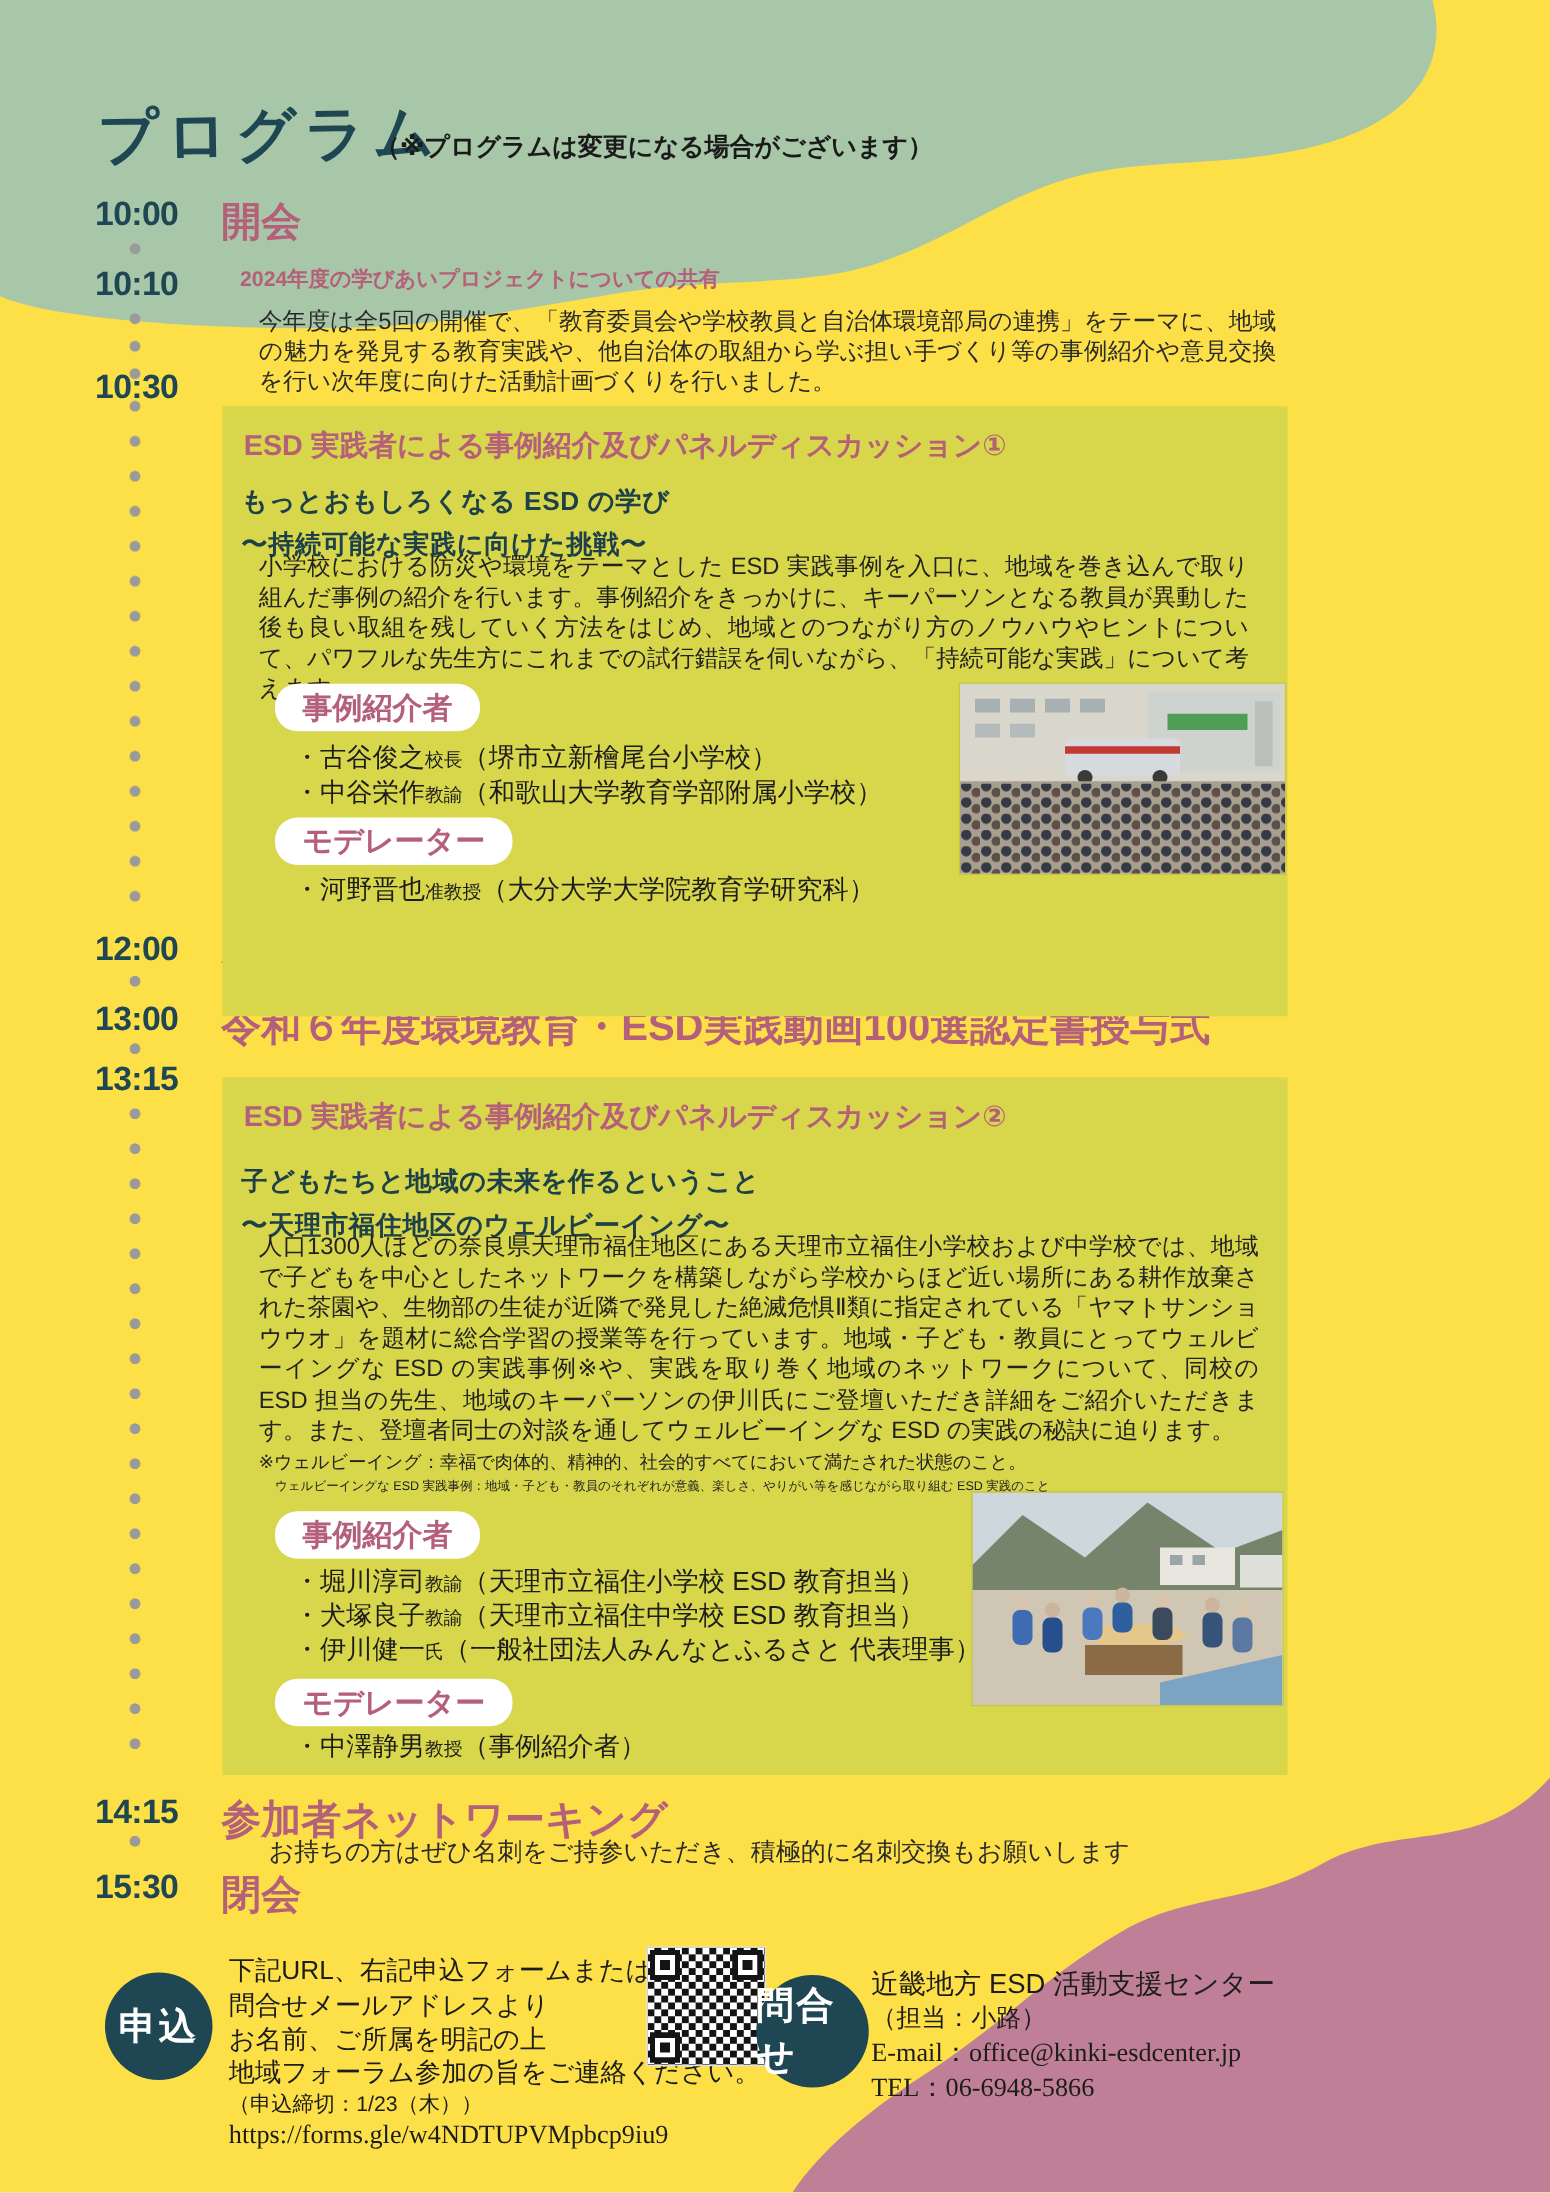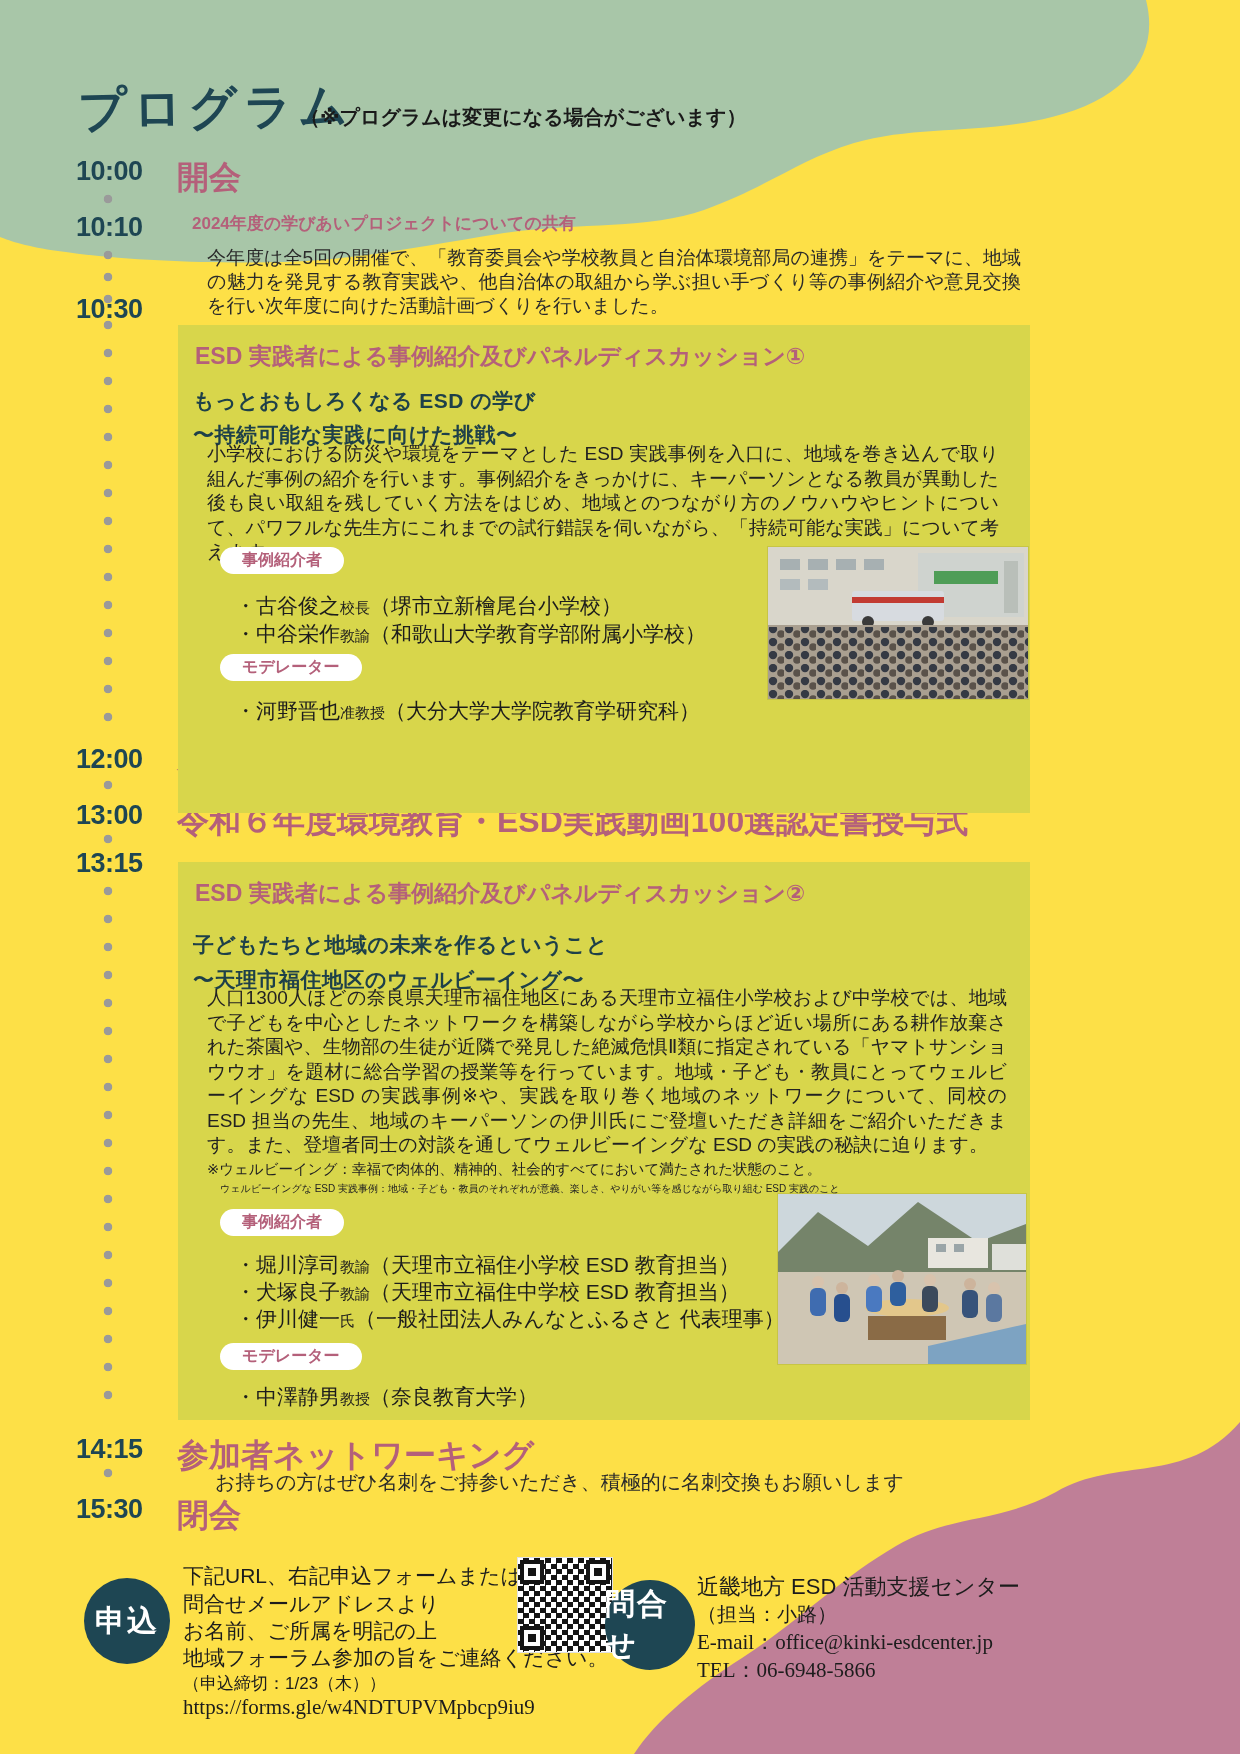--- a/index.html
+++ b/index.html
@@ -39,7 +39,7 @@
   .s-body{position:absolute;left:29px;font-size:19px;line-height:24.5px;color:#222;text-align:justify;}
   .box1 .s-tag{top:16px}.box1 .ti1{top:45px}.box1 .ti2{top:79px}.box1 .s-body{top:117px;width:792px;}
   .box2 .s-tag{top:16px}.box2 .ti1{top:52px}.box2 .ti2{top:87px}.box2 .s-body{top:124px;width:800px;}
-  .badge{position:absolute;left:42px;background:#ffffff;color:#b4607a;font-size:16px;font-weight:700;
+  .badge{position:absolute;left:42px;background:#ffffff;color:#b4607a;font-size:24px;font-weight:700;
          padding:3px 22px;border-radius:18px;}
   .box1 .bg1{top:222px}.box1 .bg2{top:329px}
   .box2 .bg1{top:347px}.box2 .bg2{top:481px}

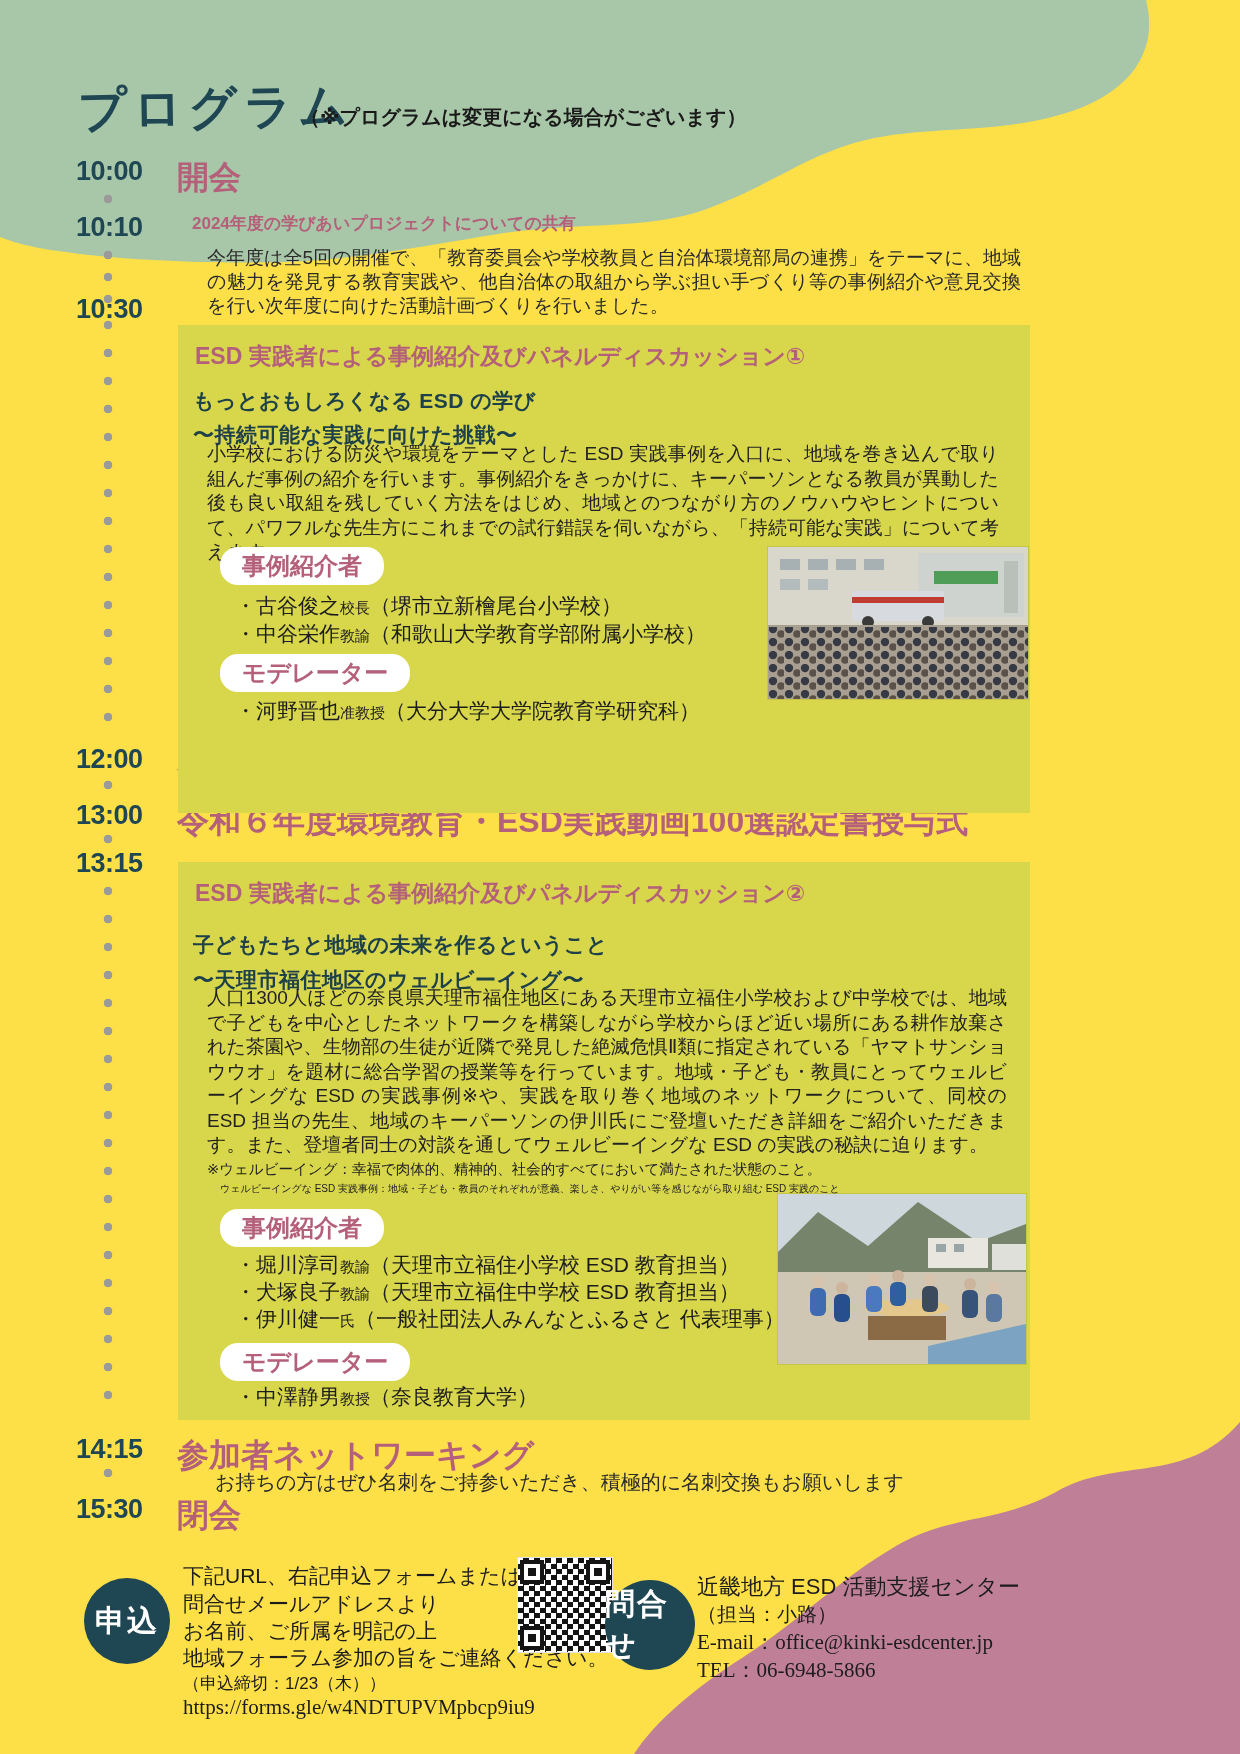--- a/index.html
+++ b/index.html
@@ -186,7 +186,7 @@
     </div>
     <span class="badge bg2">モデレーター</span>
     <div class="person p4">
-      <span class="nm">・中澤静男</span><span class="rl">教授</span><span class="af">（奈良教育大学）</span>
+      <span class="nm">・中澤静男</span><span class="rl">教授</span><span class="af">（事例紹介者）</span>
     </div>
     <div class="photo ph2">
       <svg viewBox="0 0 248 170" preserveAspectRatio="none">

